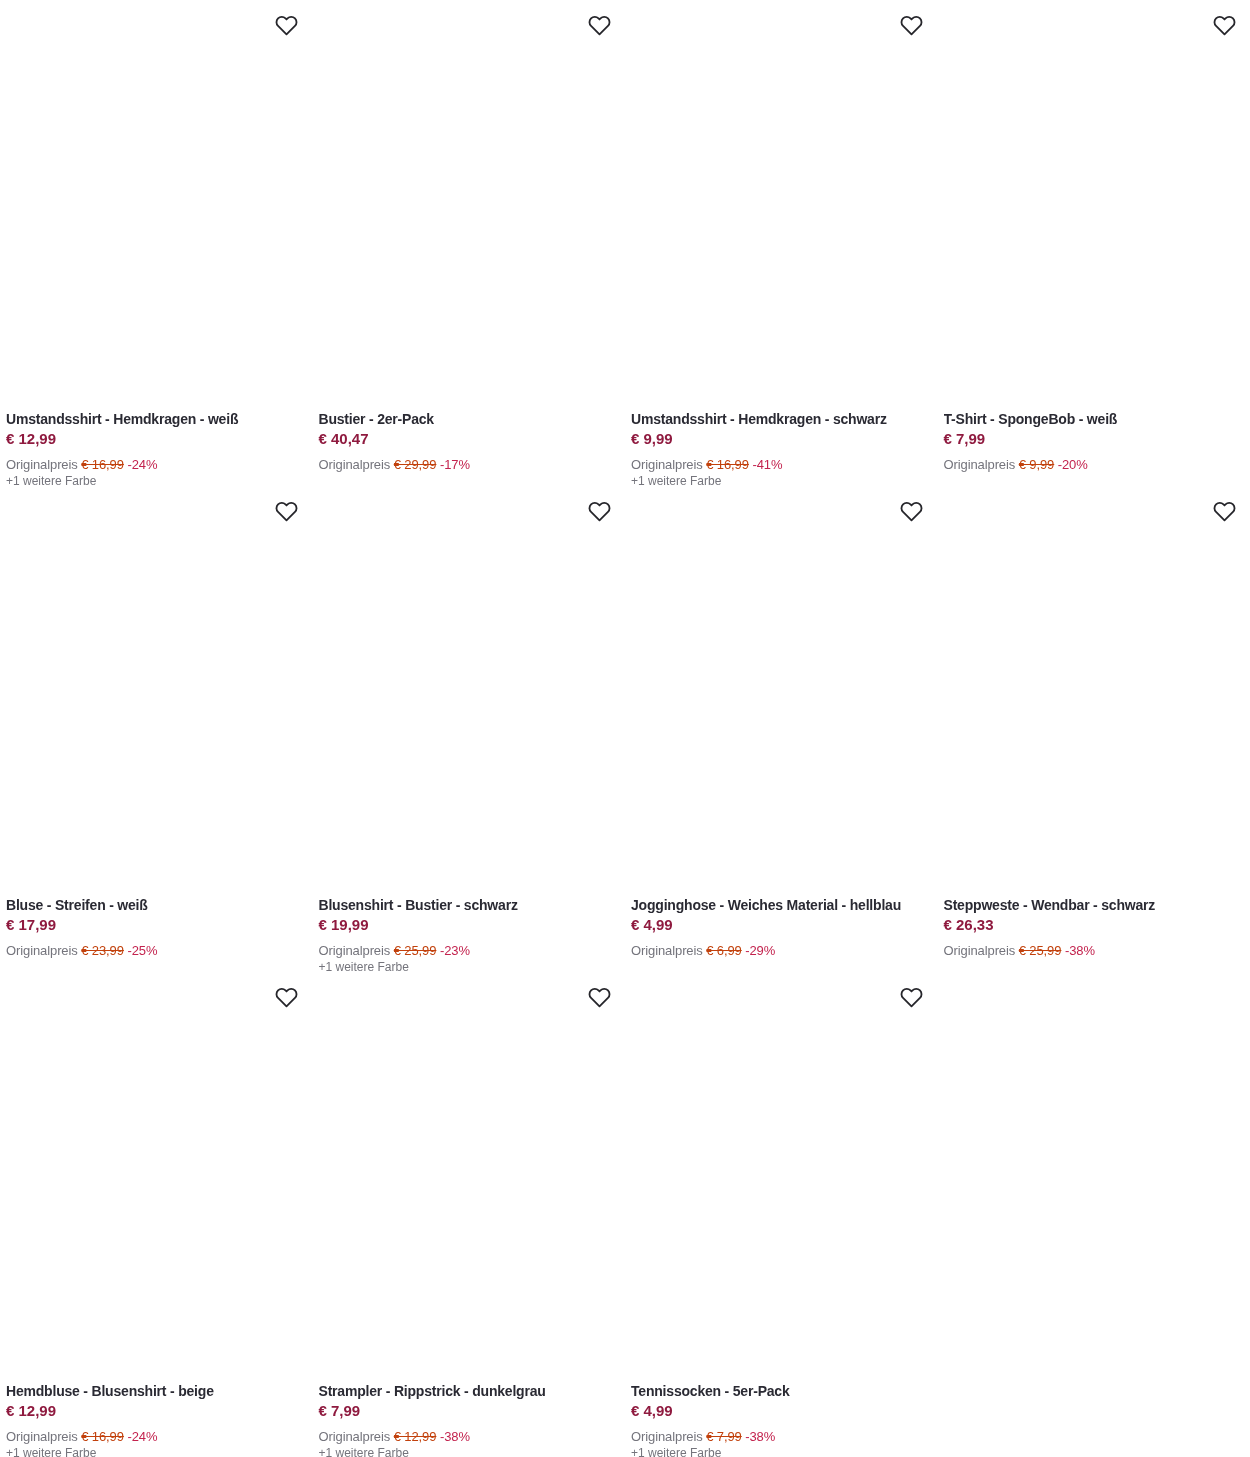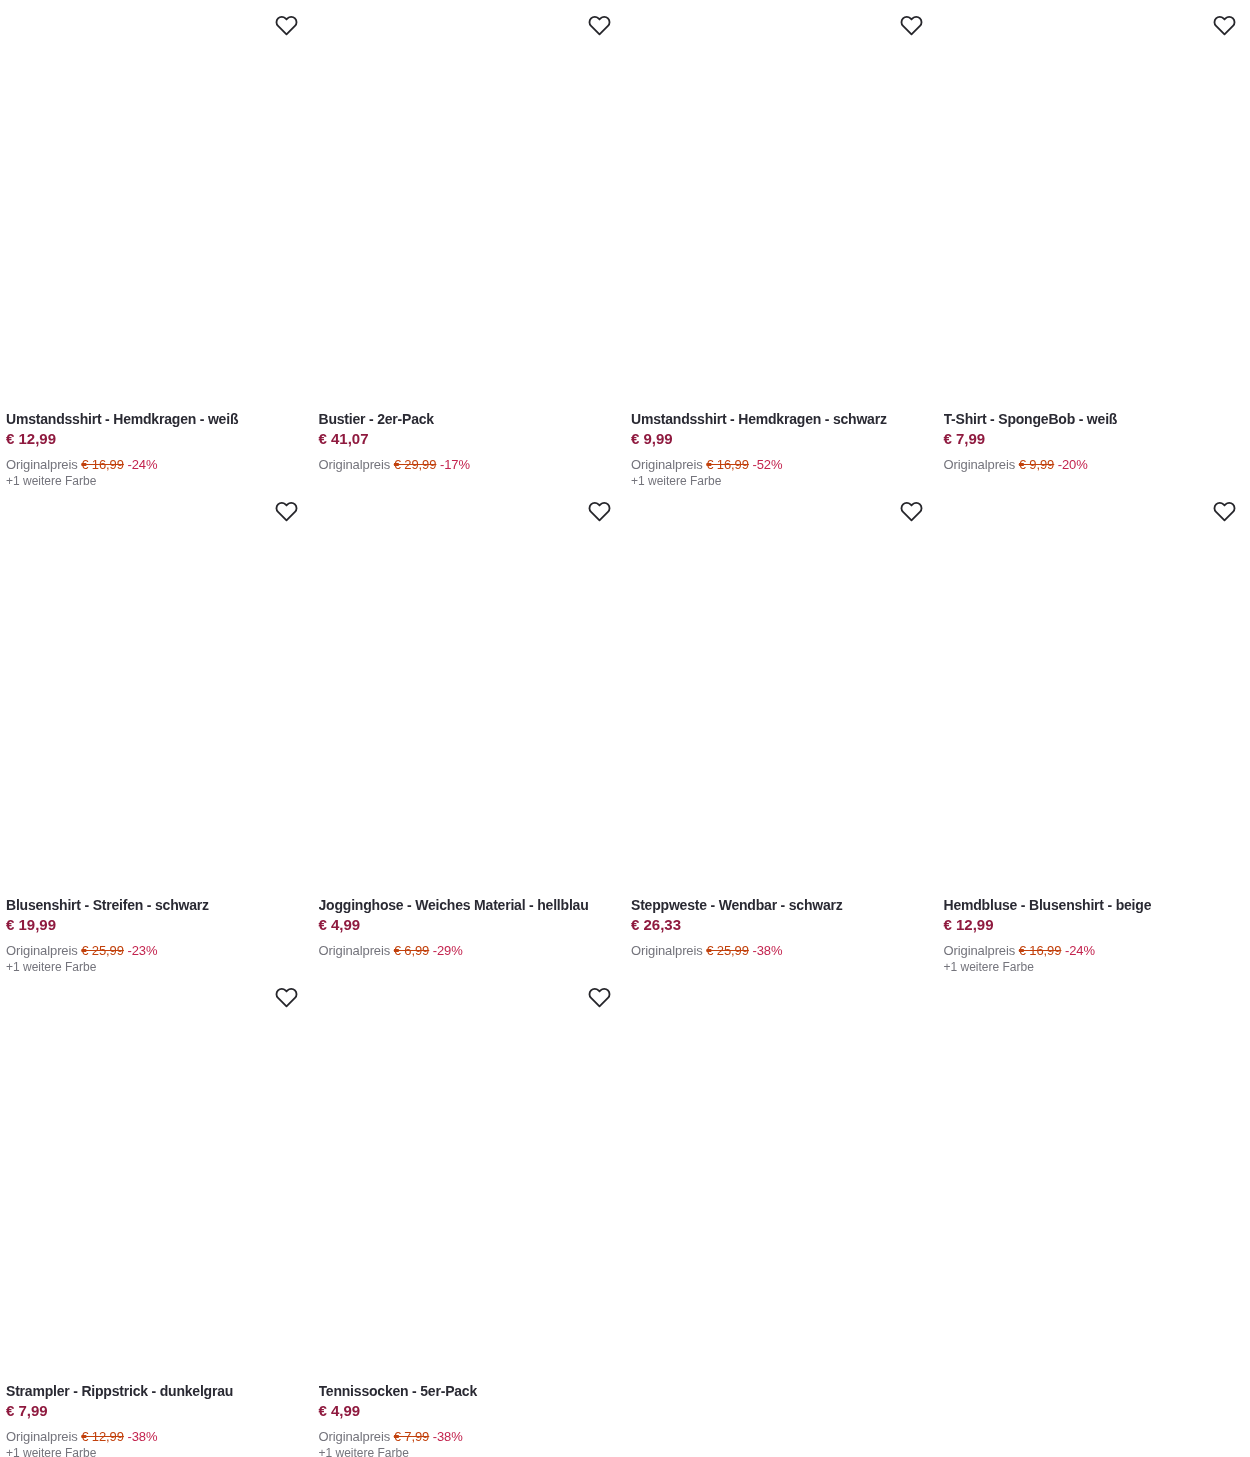--- a/index.html
+++ b/index.html
@@ -122,7 +122,7 @@
       </button>
     </div>
     <p class="title">Bustier - 2er-Pack</p>
-    <p class="price">€ 41,07</p>
+    <p class="price">€ 40,47</p>
     <div class="meta orig-line">
       <span>Originalpreis</span>
       <s>€ 29,99</s>

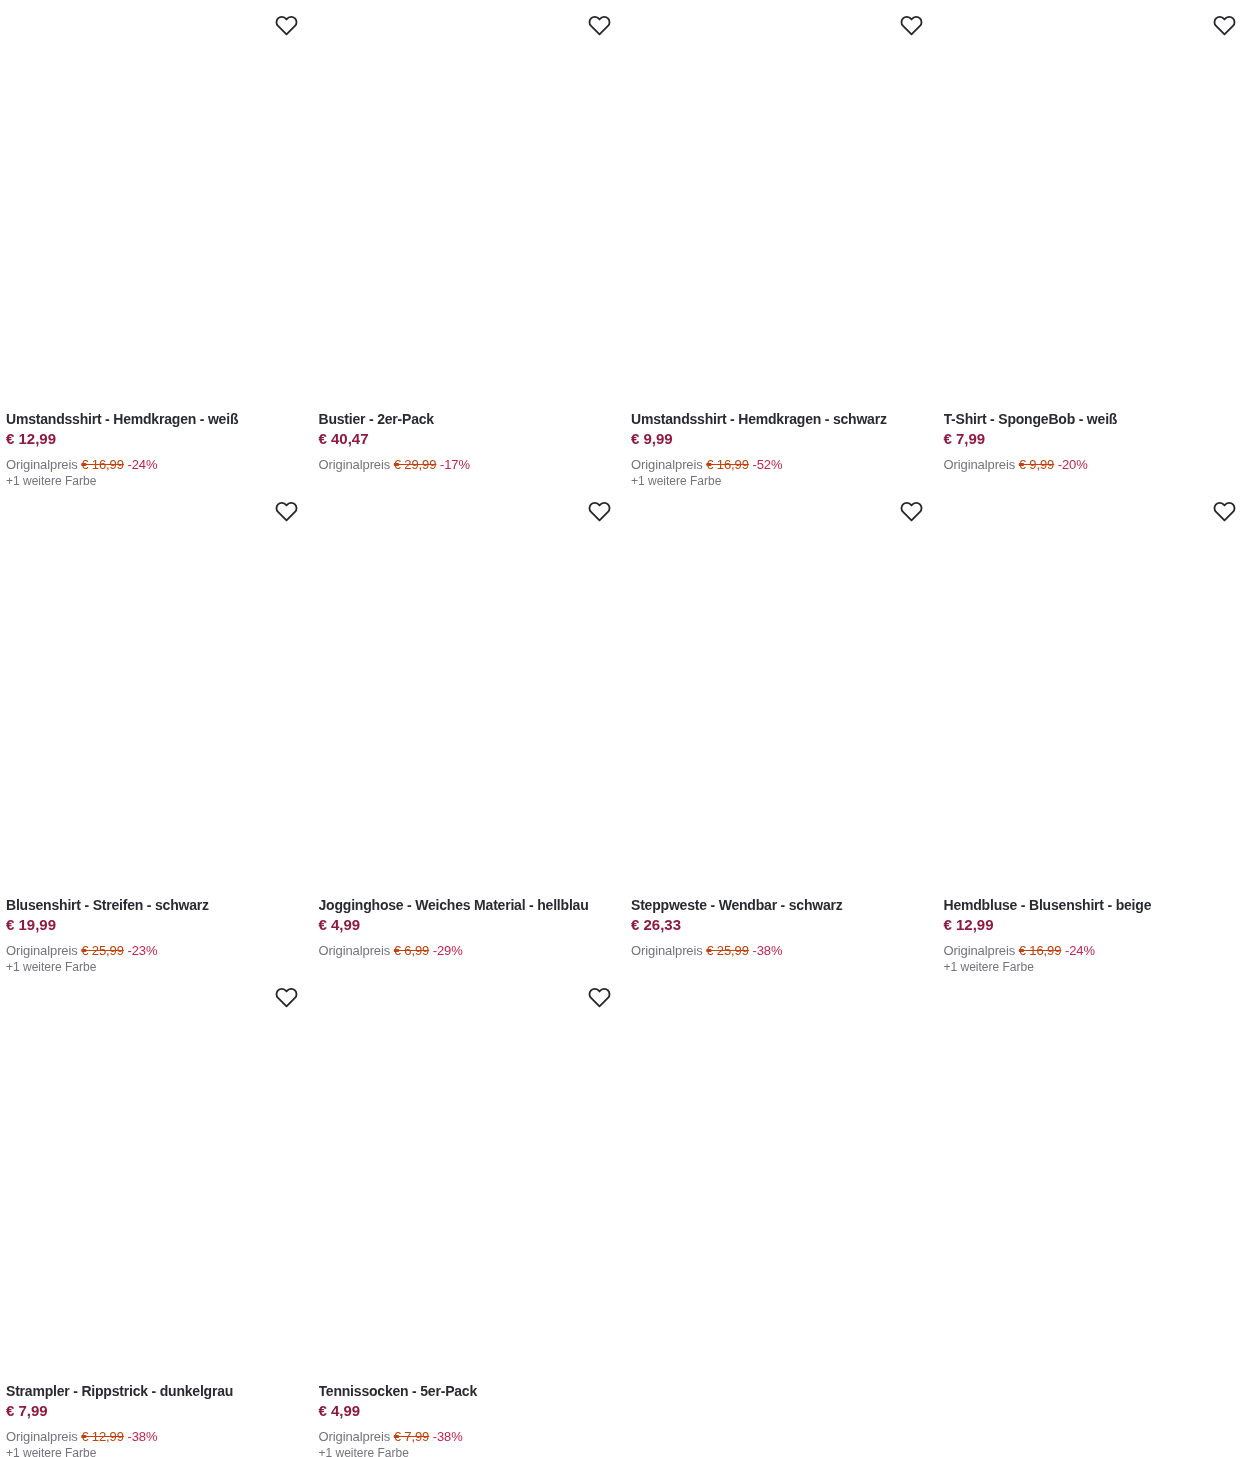--- a/index.html
+++ b/index.html
@@ -144,7 +144,7 @@
     <div class="meta orig-line">
       <span>Originalpreis</span>
       <s>€ 16,99</s>
-      <span class="discount">-52%</span>
+      <span class="discount">-41%</span>
     </div>
     <div class="more-colors">+1 weitere Farbe</div>
   </div>

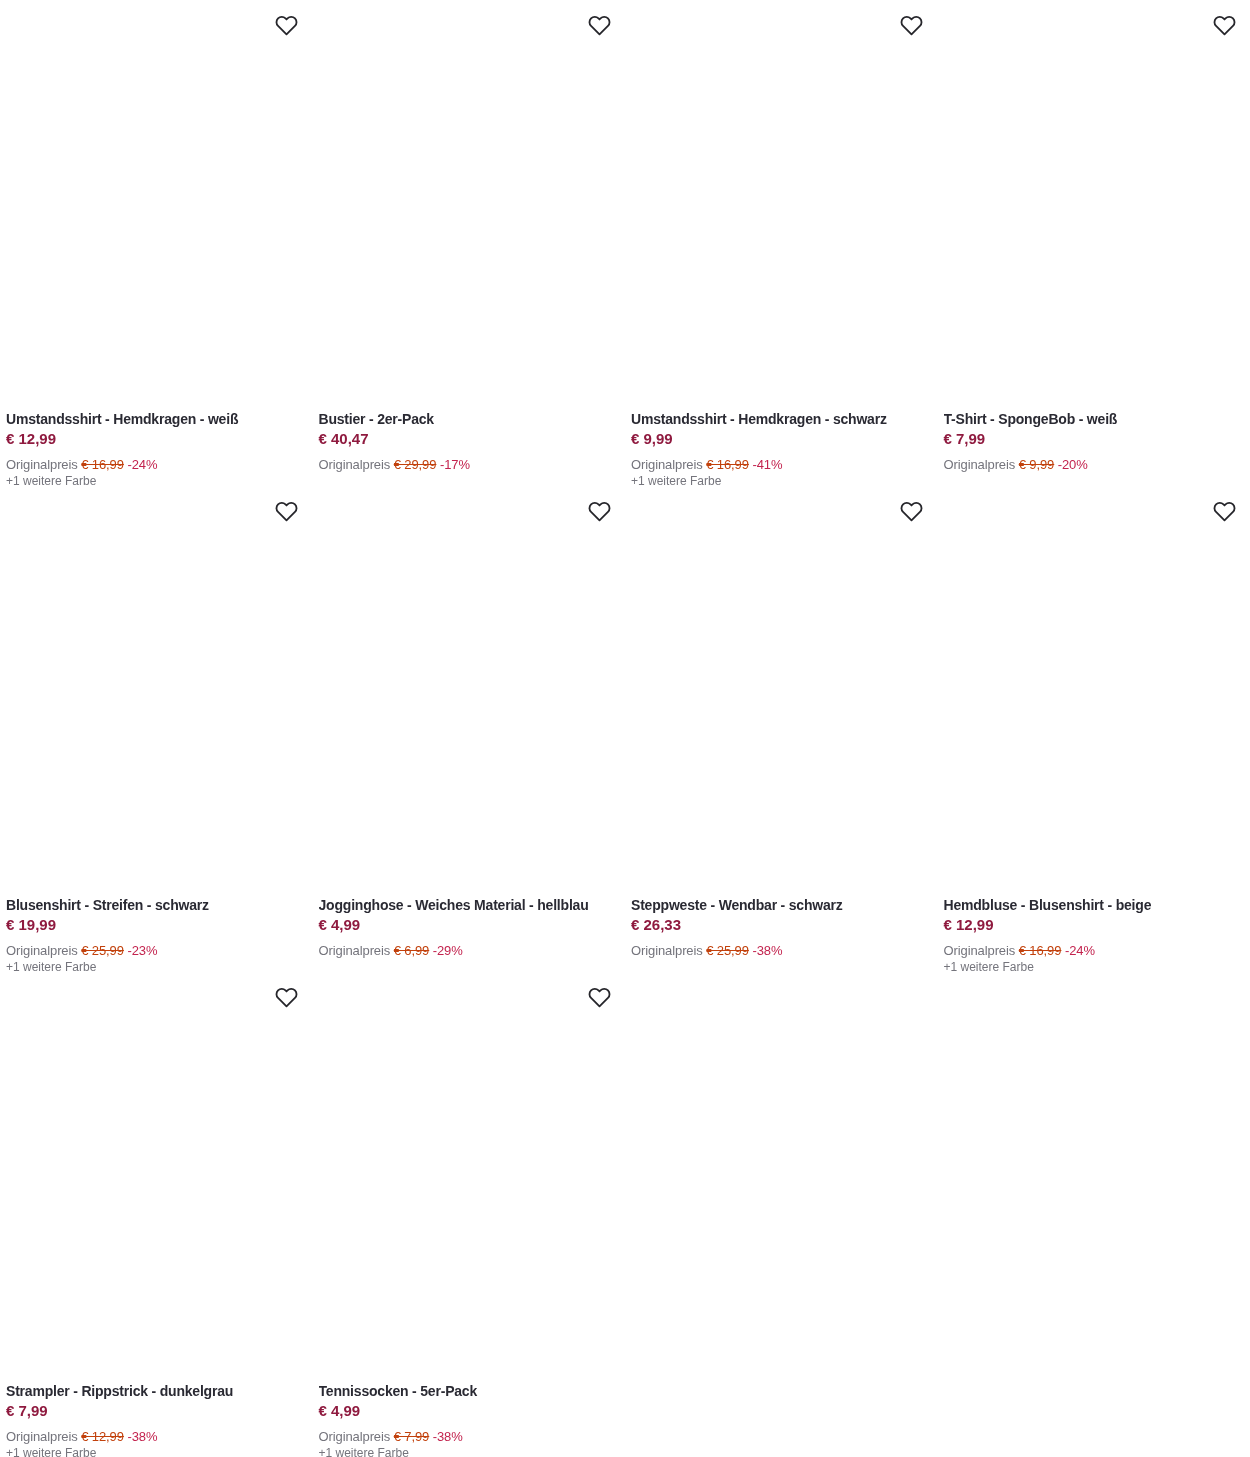--- a/index.html
+++ b/index.html
@@ -168,6 +168,23 @@
   </div>
 
 
+  <div class="card">
+    <div class="image-area">
+      <button class="wishlist-btn">
+        <svg viewBox="0 0 24 24">
+            <path d="M20.84 4.61a5.5 5.5 0 0 0-7.78 0L12 5.67l-1.06-1.06a5.5 5.5 0 0 0-7.78 7.78l1.06 1.06L12 21.23l7.78-7.78 1.06-1.06a5.5 5.5 0 0 0 0-7.78z"></path>
+          </svg>
+      </button>
+    </div>
+    <p class="title">Bluse - Streifen - weiß</p>
+    <p class="price">€ 17,99</p>
+    <div class="meta orig-line">
+      <span>Originalpreis</span>
+      <s>€ 23,99</s>
+      <span class="discount">-25%</span>
+    </div>
+    <div class="more-colors"></div>
+  </div>
 
   <div class="card">
     <div class="image-area">

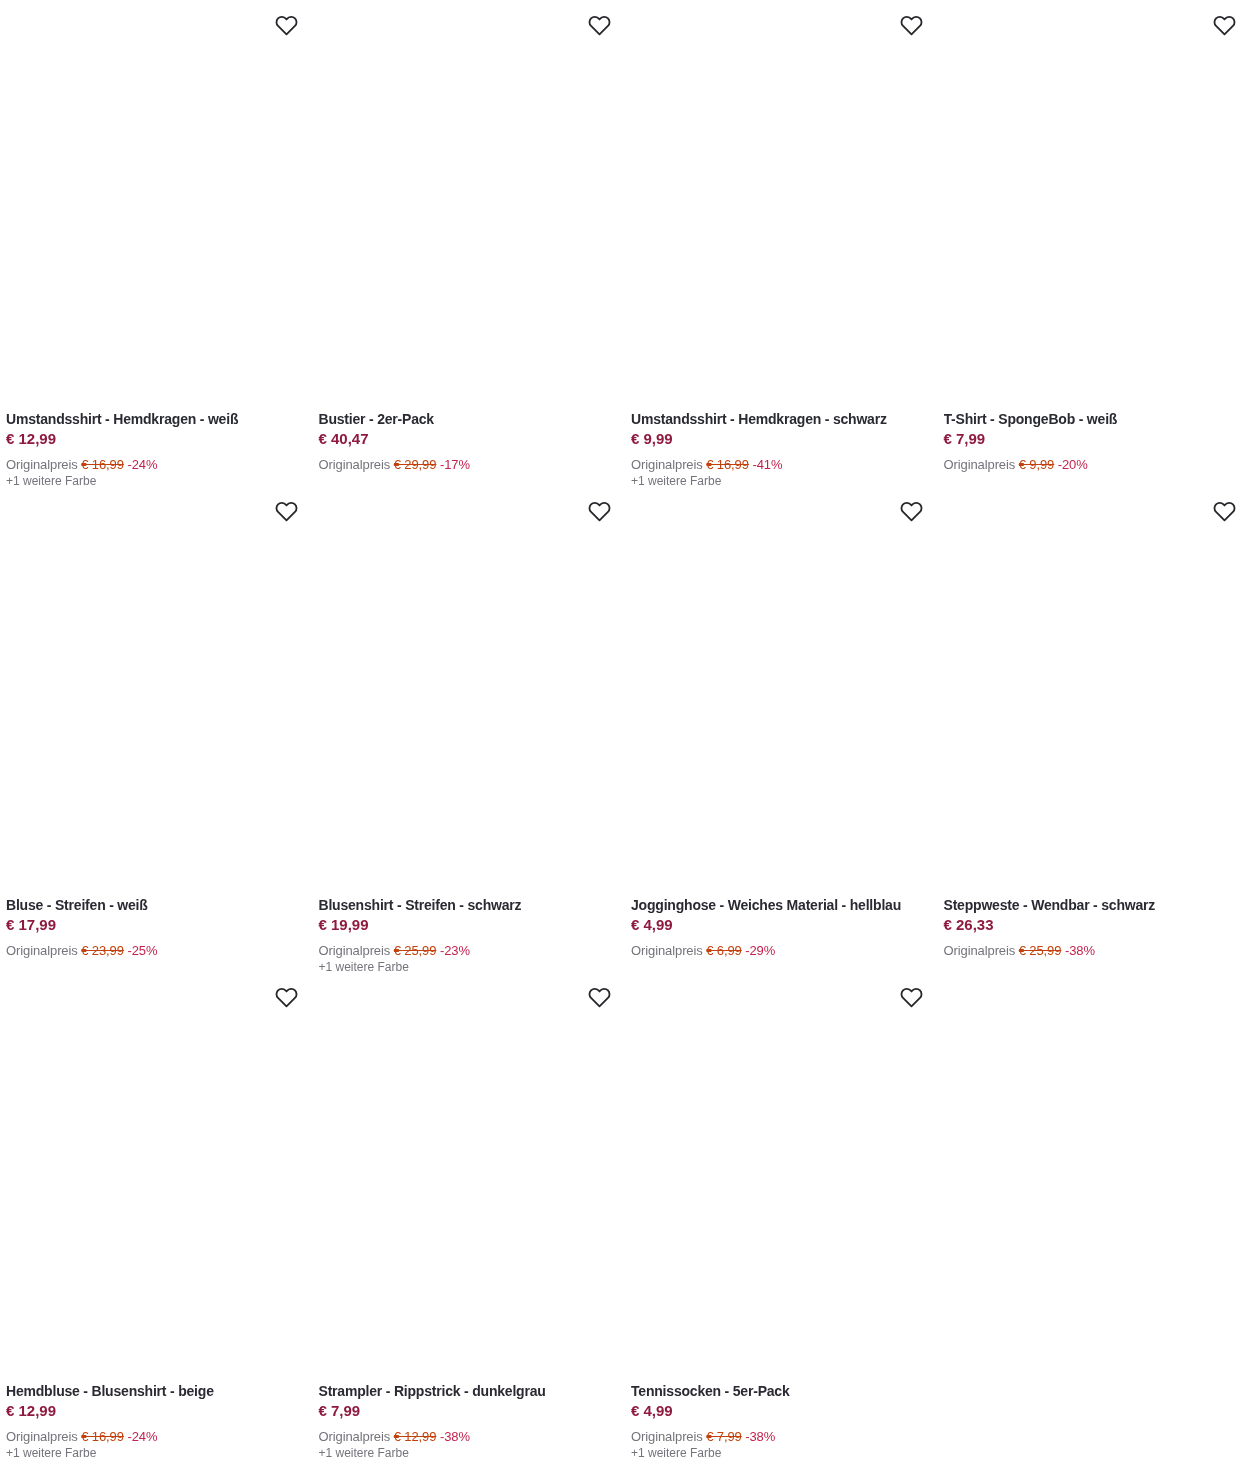--- a/index.html
+++ b/index.html
@@ -194,7 +194,7 @@
           </svg>
       </button>
     </div>
-    <p class="title">Blusenshirt - Streifen - schwarz</p>
+    <p class="title">Blusenshirt - Bustier - schwarz</p>
     <p class="price">€ 19,99</p>
     <div class="meta orig-line">
       <span>Originalpreis</span>

